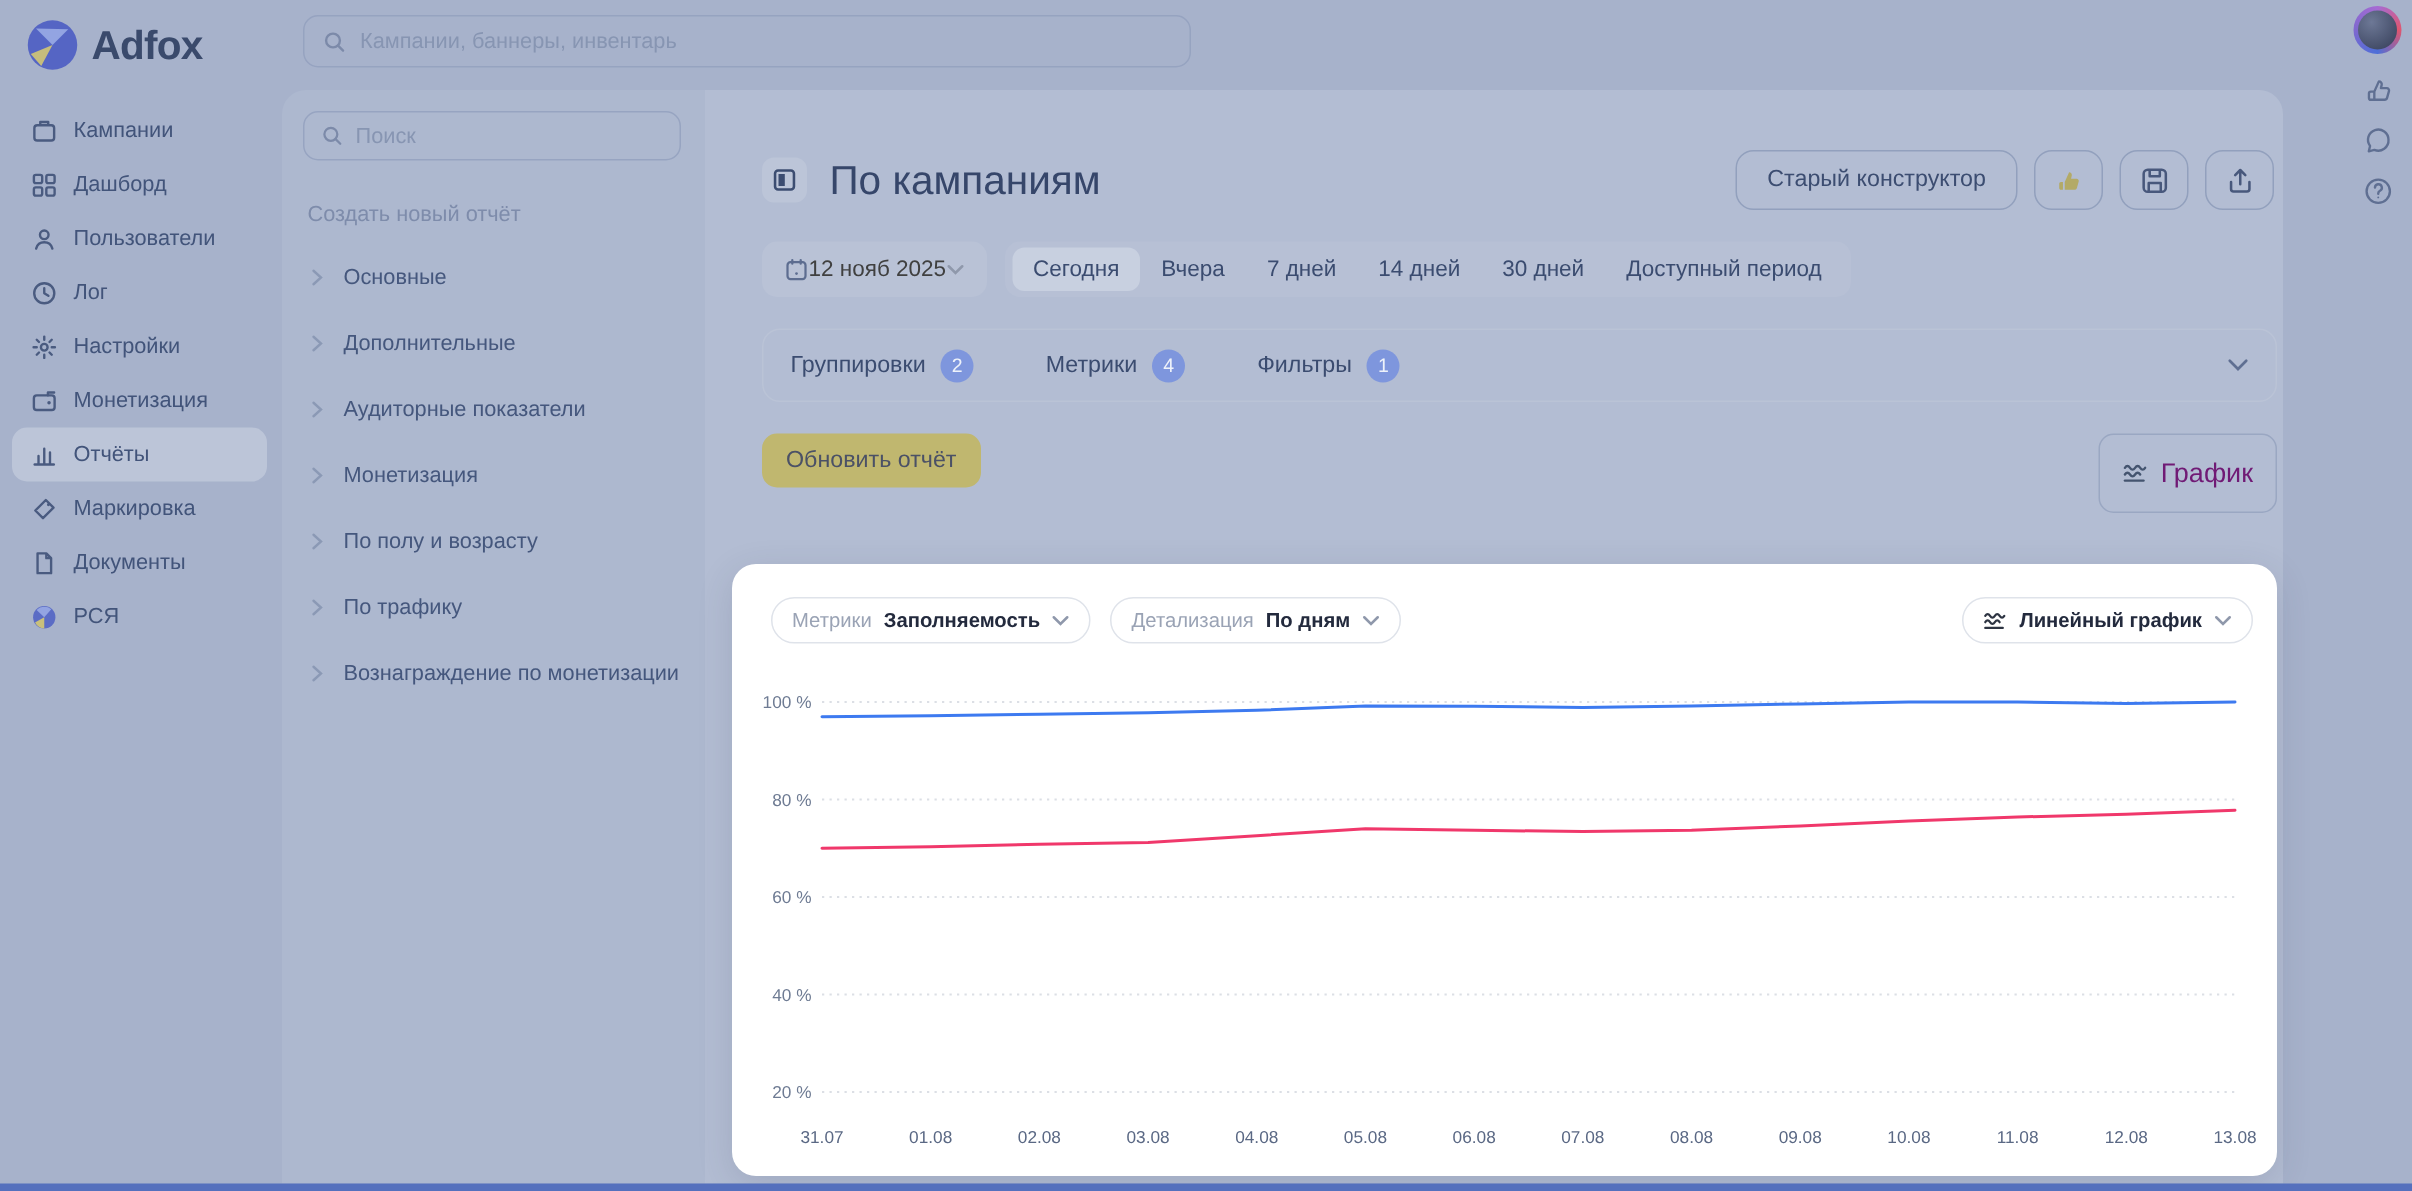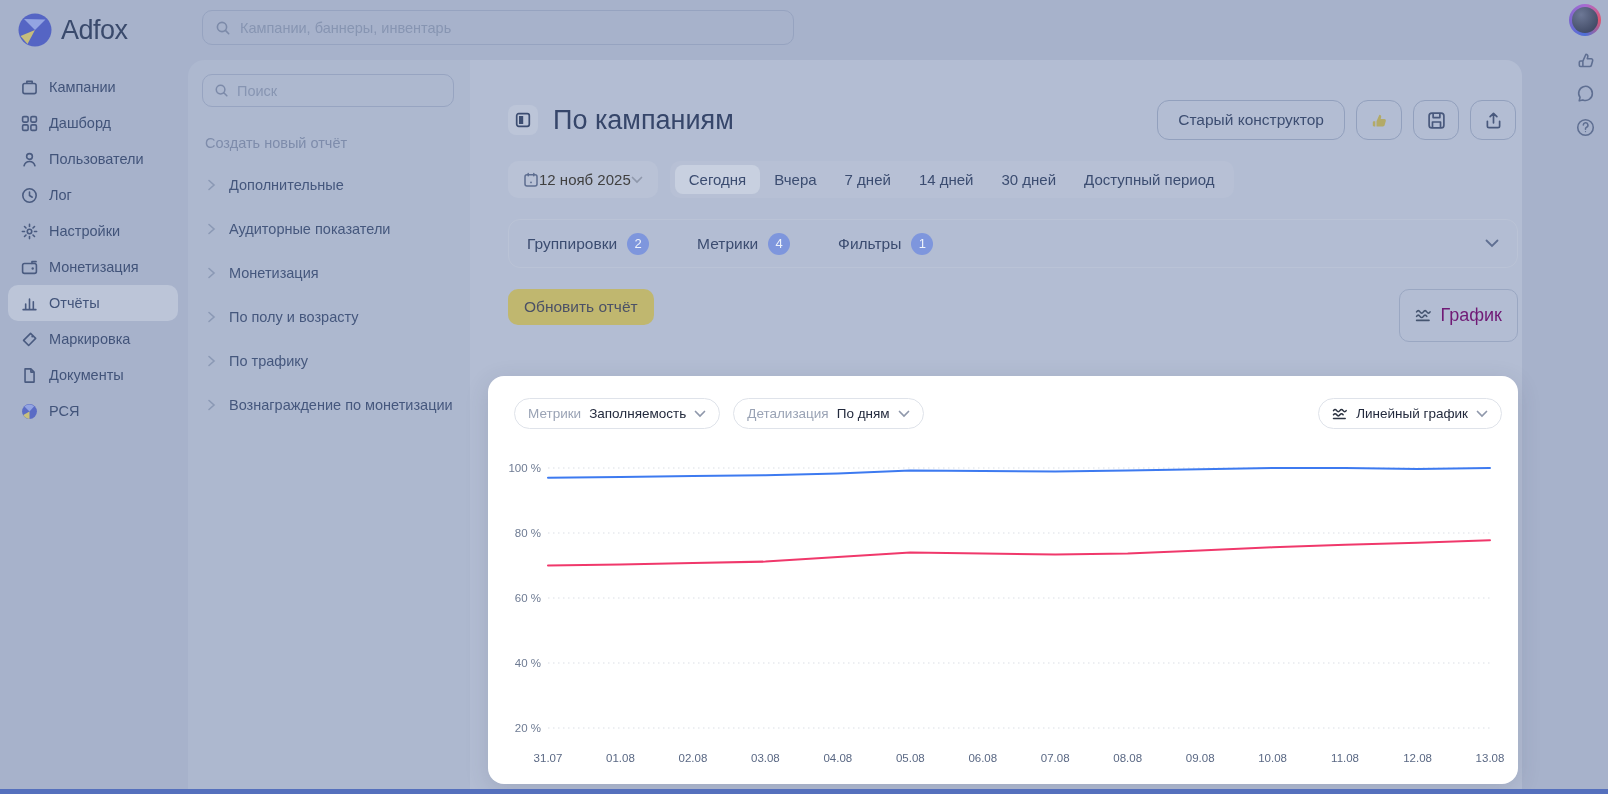--- a/index.html
+++ b/index.html
@@ -10,7 +10,7 @@
   
   .sidebar{position:absolute;left:0;top:0;width:186px;height:100%}
   .logo{display:flex;align-items:center;gap:9px;padding:13px 0 0 18px;cursor:pointer}
-  .logo-text{font-size:27px;font-weight:400;color:#3a4a6c;letter-spacing:-.5px}
+  .logo-text{font-size:27px;font-weight:700;color:#3a4a6c;letter-spacing:-.5px}
   .nav{margin-top:22px;padding:0 8px}
   .nav-item{display:flex;align-items:center;gap:11px;height:36px;padding:0 13px;border-radius:10px;
             font-size:14.5px;color:#42547a;cursor:pointer;white-space:nowrap}

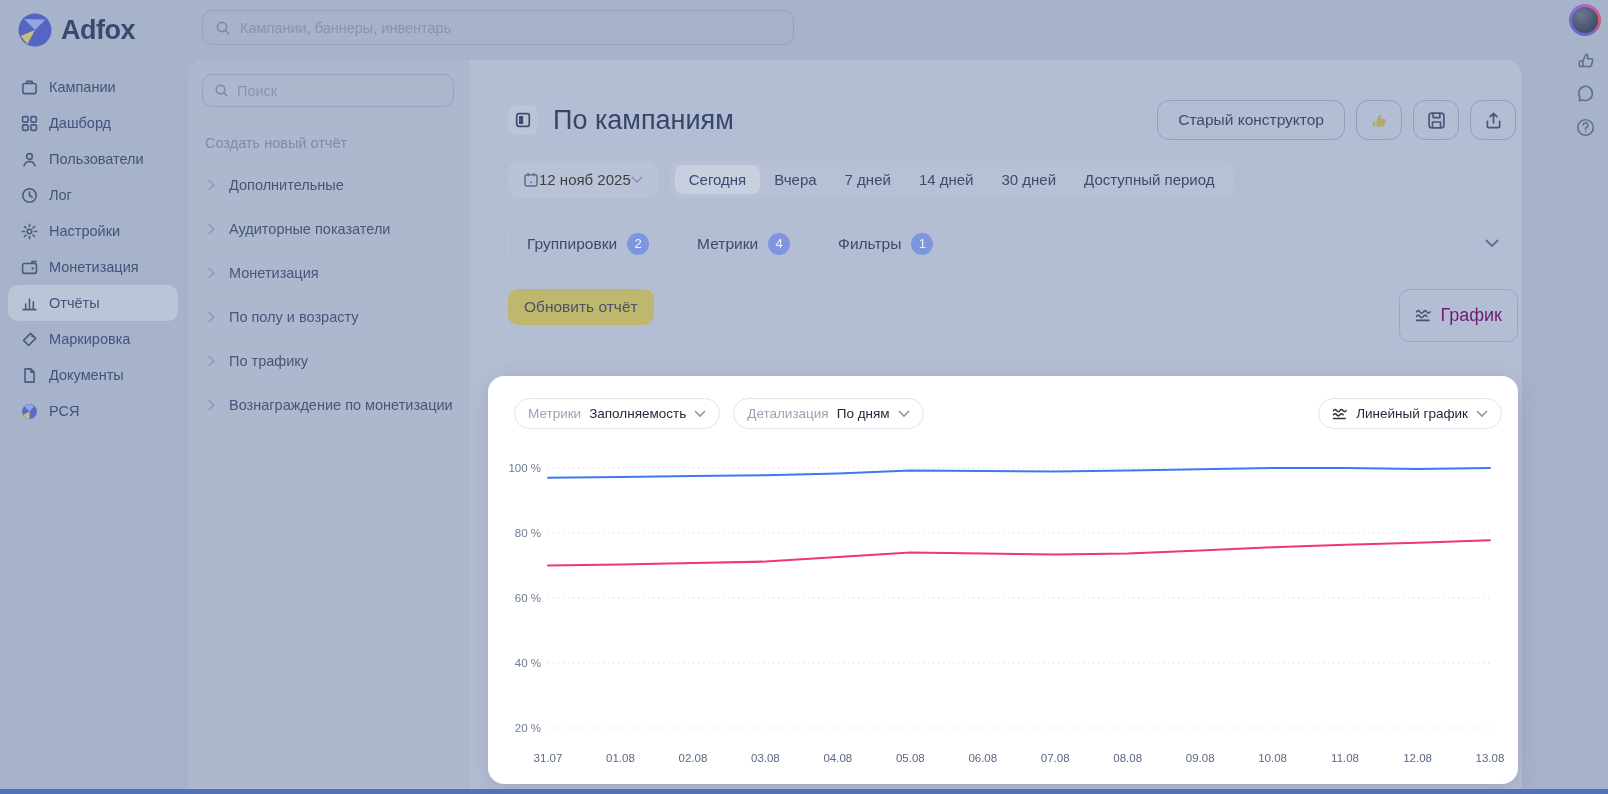--- a/index.html
+++ b/index.html
@@ -263,6 +263,14 @@
       </div>
       <div class="create-label">Создать новый отчёт</div>
 
+      <div class="rgroup">
+        <span class="rchev">
+            <svg width="9" height="12" viewBox="0 0 9 12" fill="none" stroke="currentColor" stroke-width="1.6" stroke-linecap="round">
+              <path d="M2 1.5 7 6l-5 4.5"></path>
+            </svg>
+          </span>
+        <span>Основные</span>
+      </div>
       <div class="rgroup">
         <span class="rchev">
             <svg width="9" height="12" viewBox="0 0 9 12" fill="none" stroke="currentColor" stroke-width="1.6" stroke-linecap="round">

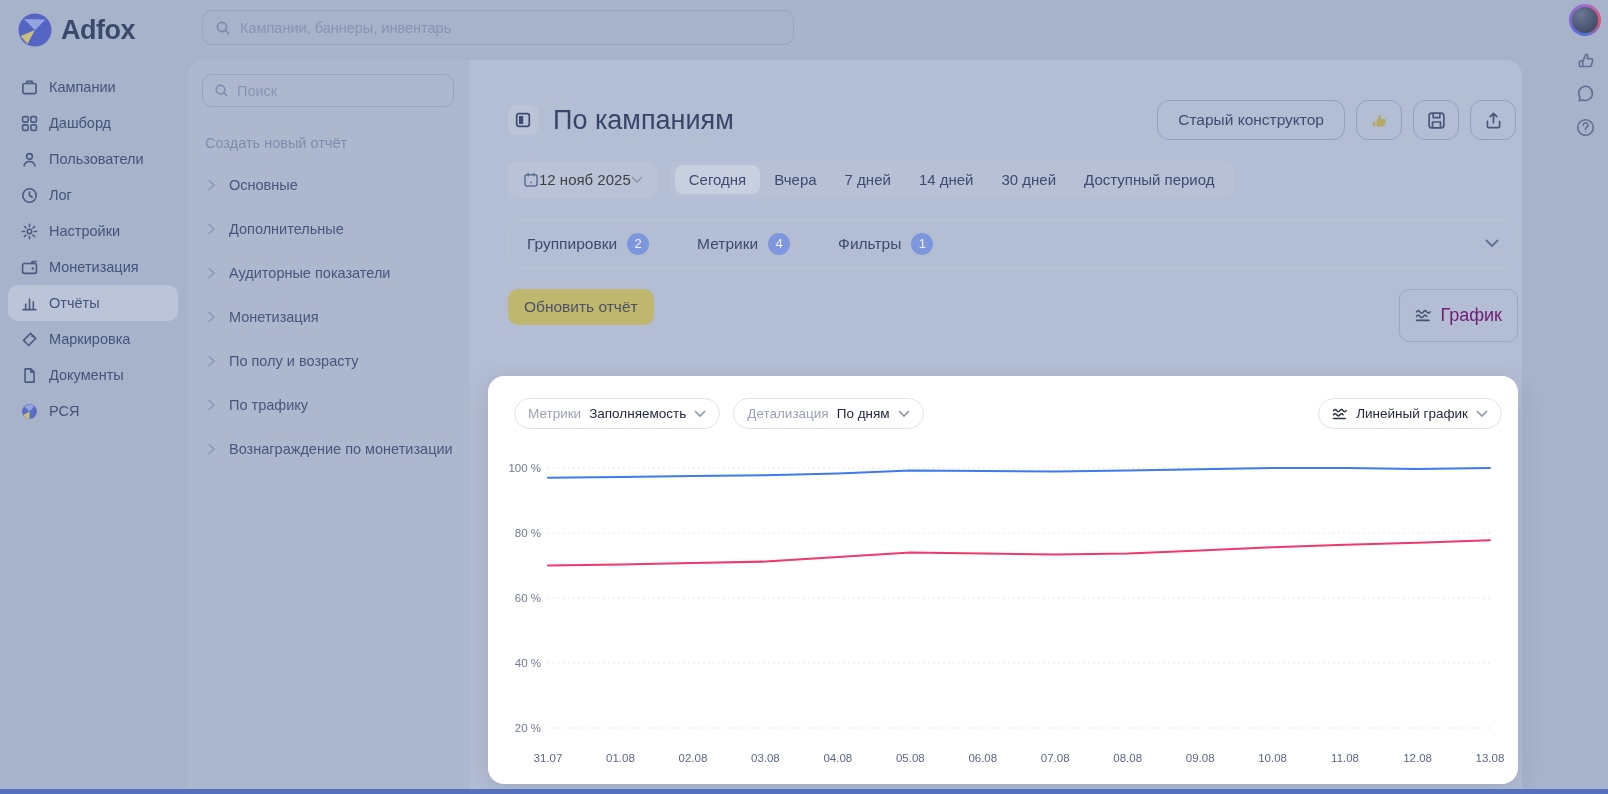--- a/index.html
+++ b/index.html
@@ -90,7 +90,7 @@
   .ctrl-pill{display:flex;align-items:center;gap:8px;height:31px;border:1px solid #dfe3ea;border-radius:16px;
              padding:0 13px;font-size:13.5px;cursor:pointer;background:#fff;margin-right:13px}
   .ctrl-label{color:#9aa3b5}
-  .ctrl-value{color:#232a3d;font-weight:400}
+  .ctrl-value{color:#232a3d;font-weight:700}
   .ctrl-chev{color:#8f98ab;display:flex}
   .ctrl-right{margin-left:auto;margin-right:0}
   .ctrl-right .wave-ic{color:#2d3442}

